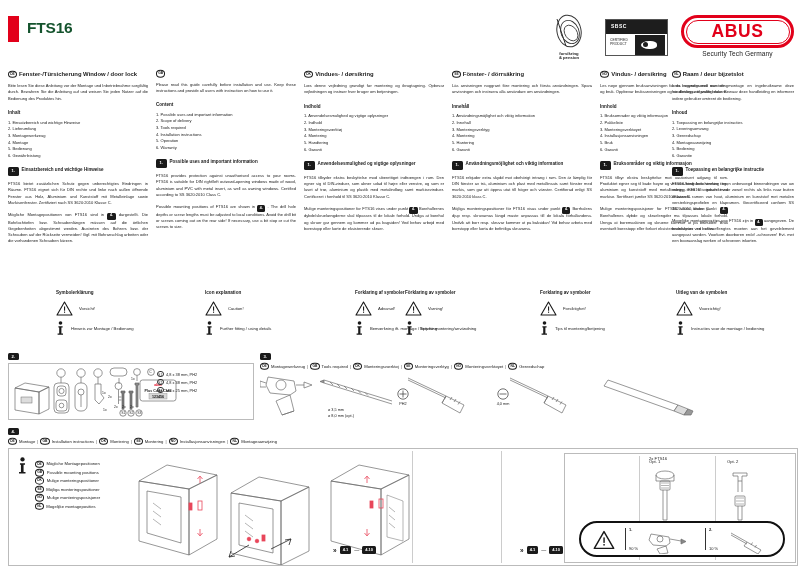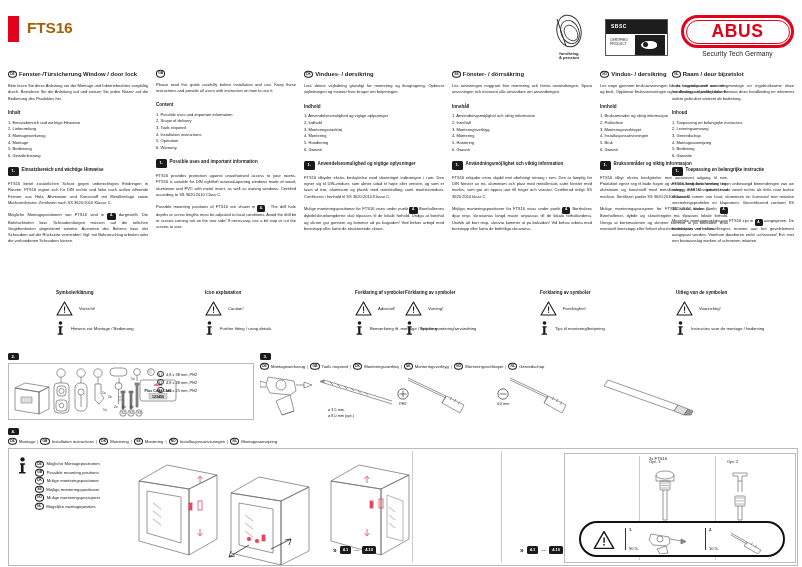--- a/index.html
+++ b/index.html
@@ -21,7 +21,7 @@
   .model-title {
     position: absolute; left: 27px; top: 19px;
     font-size: 15.5px; font-weight: bold; letter-spacing: -0.2px;
-    color: #a16207;
+    color: #14532d;
   }
   .logos { position: absolute; right: 8px; top: 14px; display: flex; align-items: center; gap: 13px; }
 

